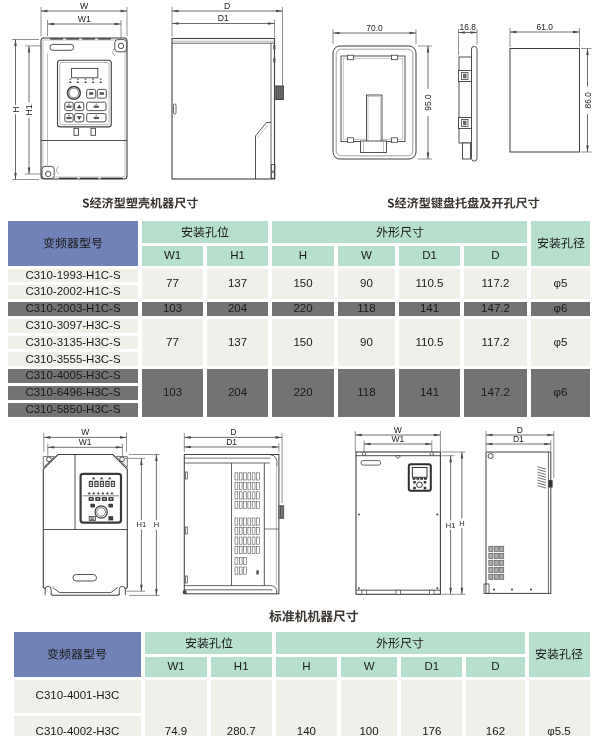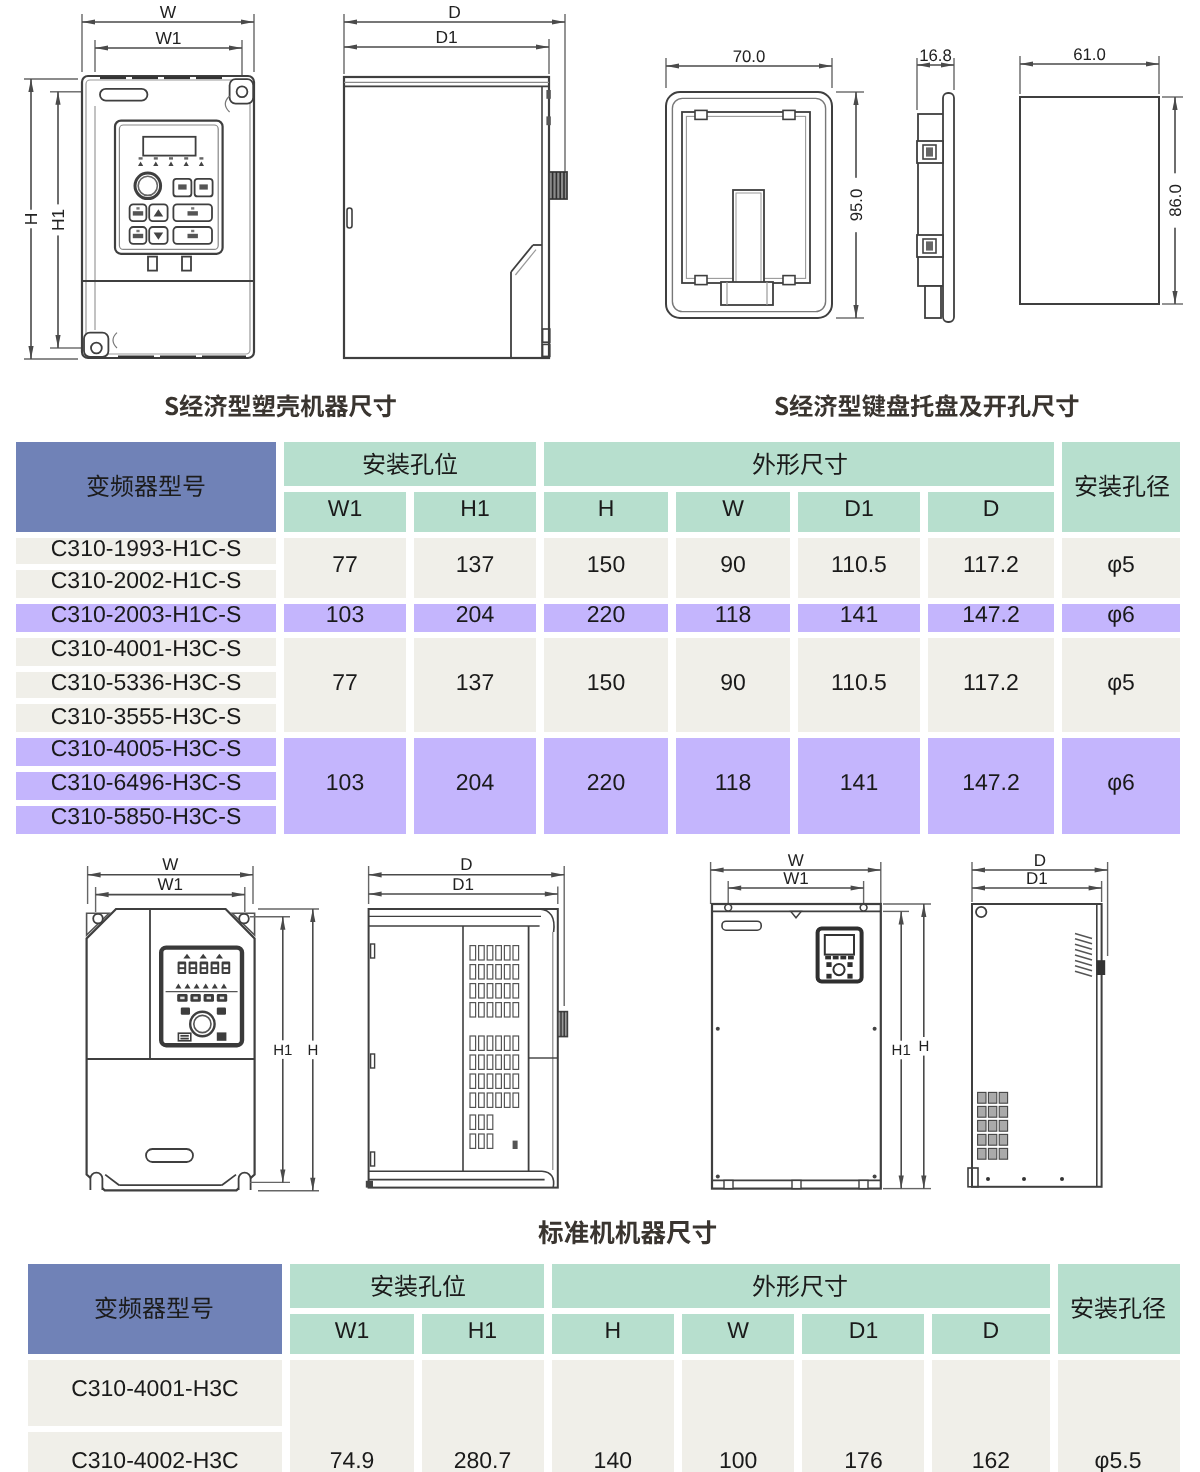--- a/index.html
+++ b/index.html
@@ -16,7 +16,7 @@
 .hb{background:#7082b7}
 .hg{background:#b7dfce}
 .rb{background:#f0efe9}
-.rl{background:#c4b5fd}
+.rl{background:#737373}
 text{font-family:"Liberation Sans",sans-serif}
 </style></head>
 <body>

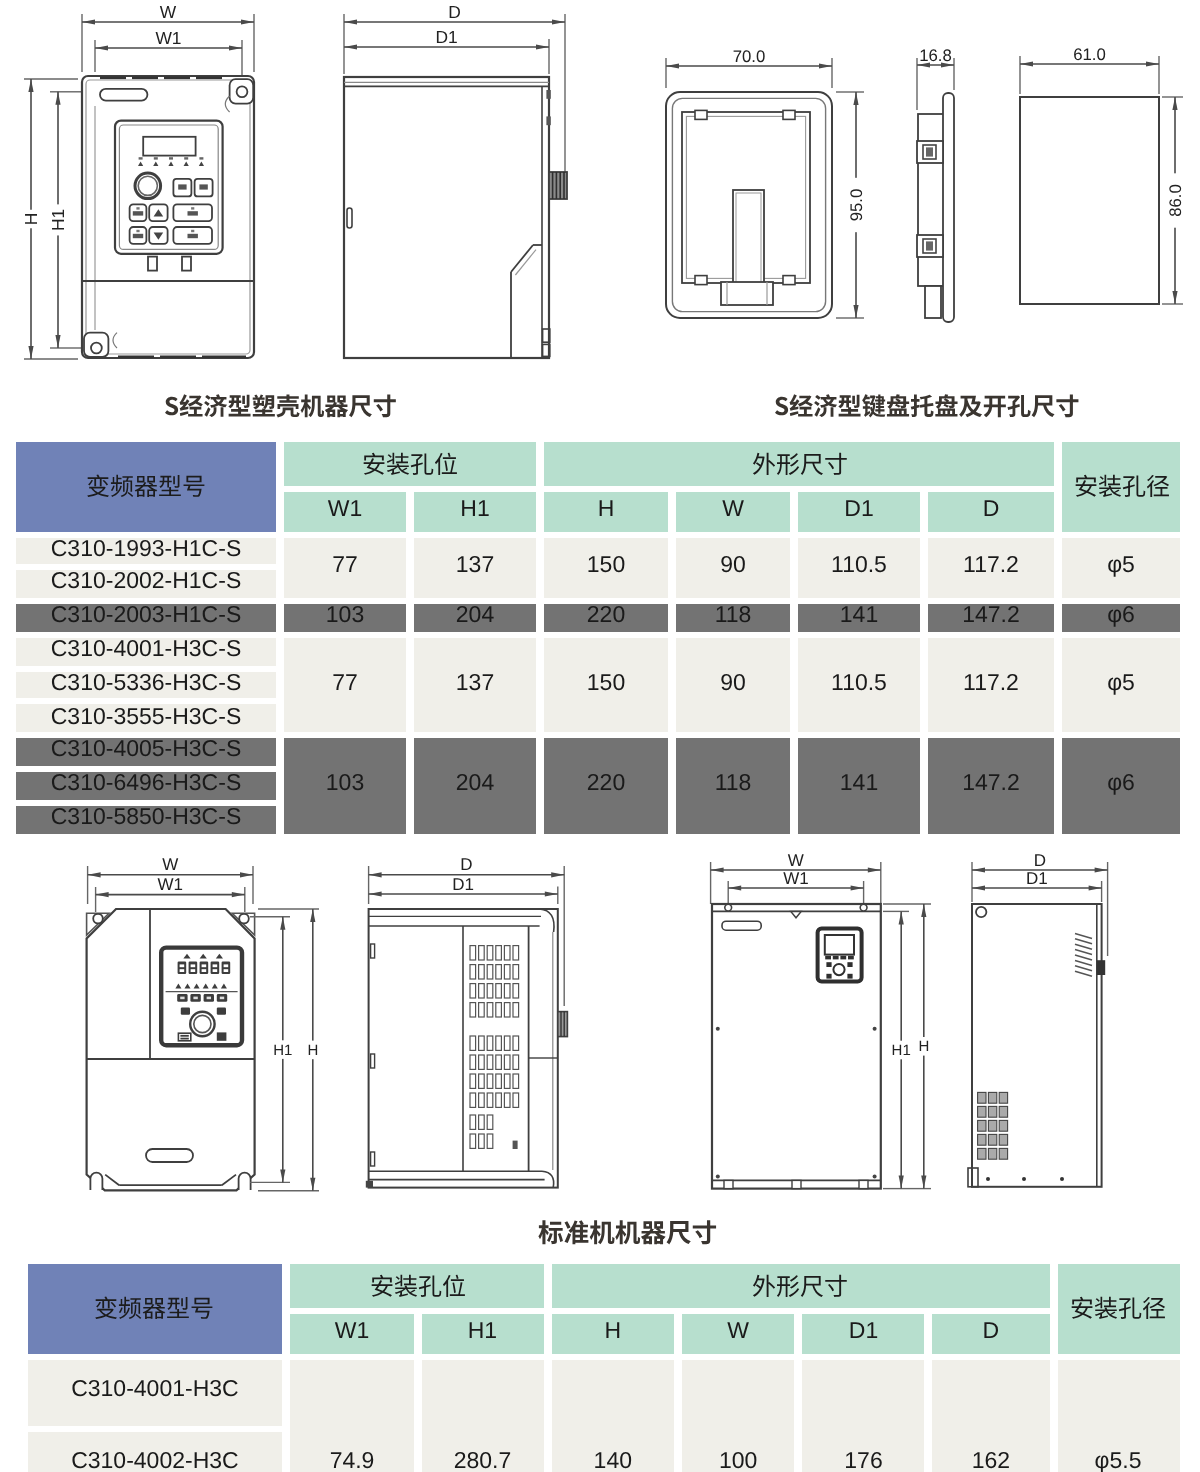--- a/index.html
+++ b/index.html
@@ -538,7 +538,7 @@
         <td class="rl" rowspan="1">φ6</td>
       </tr>
       <tr class="d">
-        <td class="rb">C310-4001-H3C-S</td>
+        <td class="rb">C310-3097-H3C-S</td>
         <td class="rb" rowspan="3">77</td>
         <td class="rb" rowspan="3">137</td>
         <td class="rb" rowspan="3">150</td>

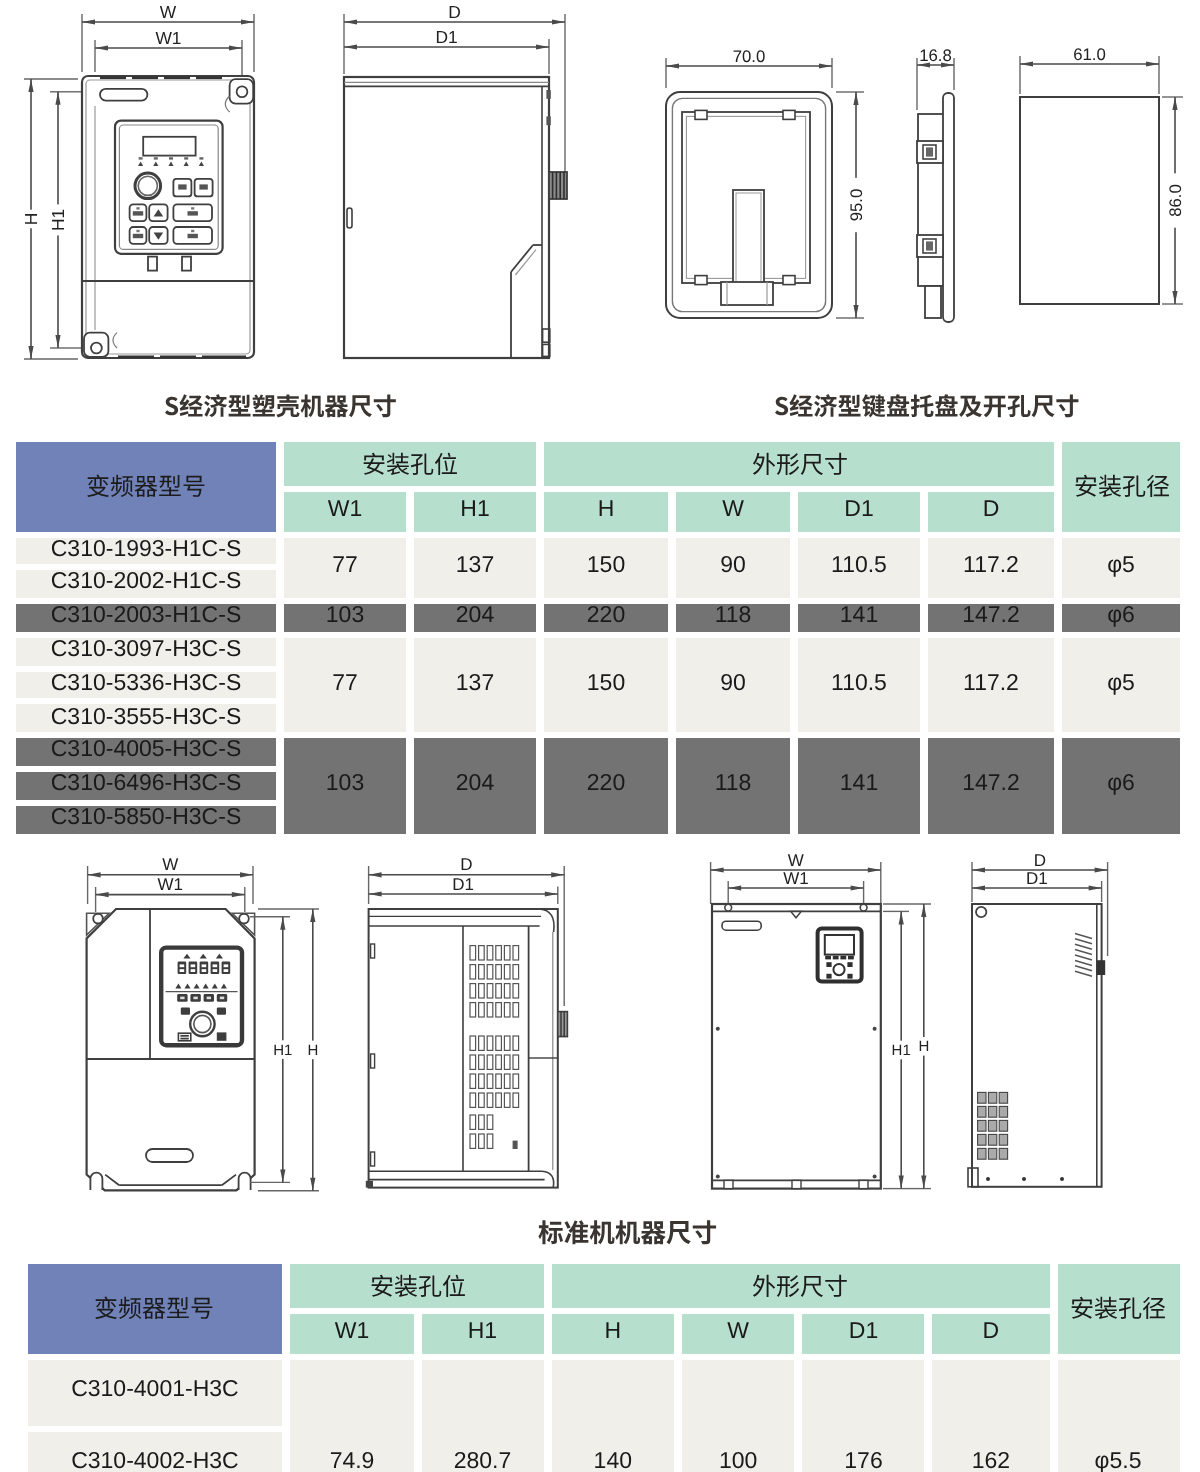--- a/index.html
+++ b/index.html
@@ -548,7 +548,7 @@
         <td class="rb" rowspan="3">φ5</td>
       </tr>
       <tr class="d">
-        <td class="rb">C310-5336-H3C-S</td>
+        <td class="rb">C310-3135-H3C-S</td>
       </tr>
       <tr class="d">
         <td class="rb">C310-3555-H3C-S</td>

